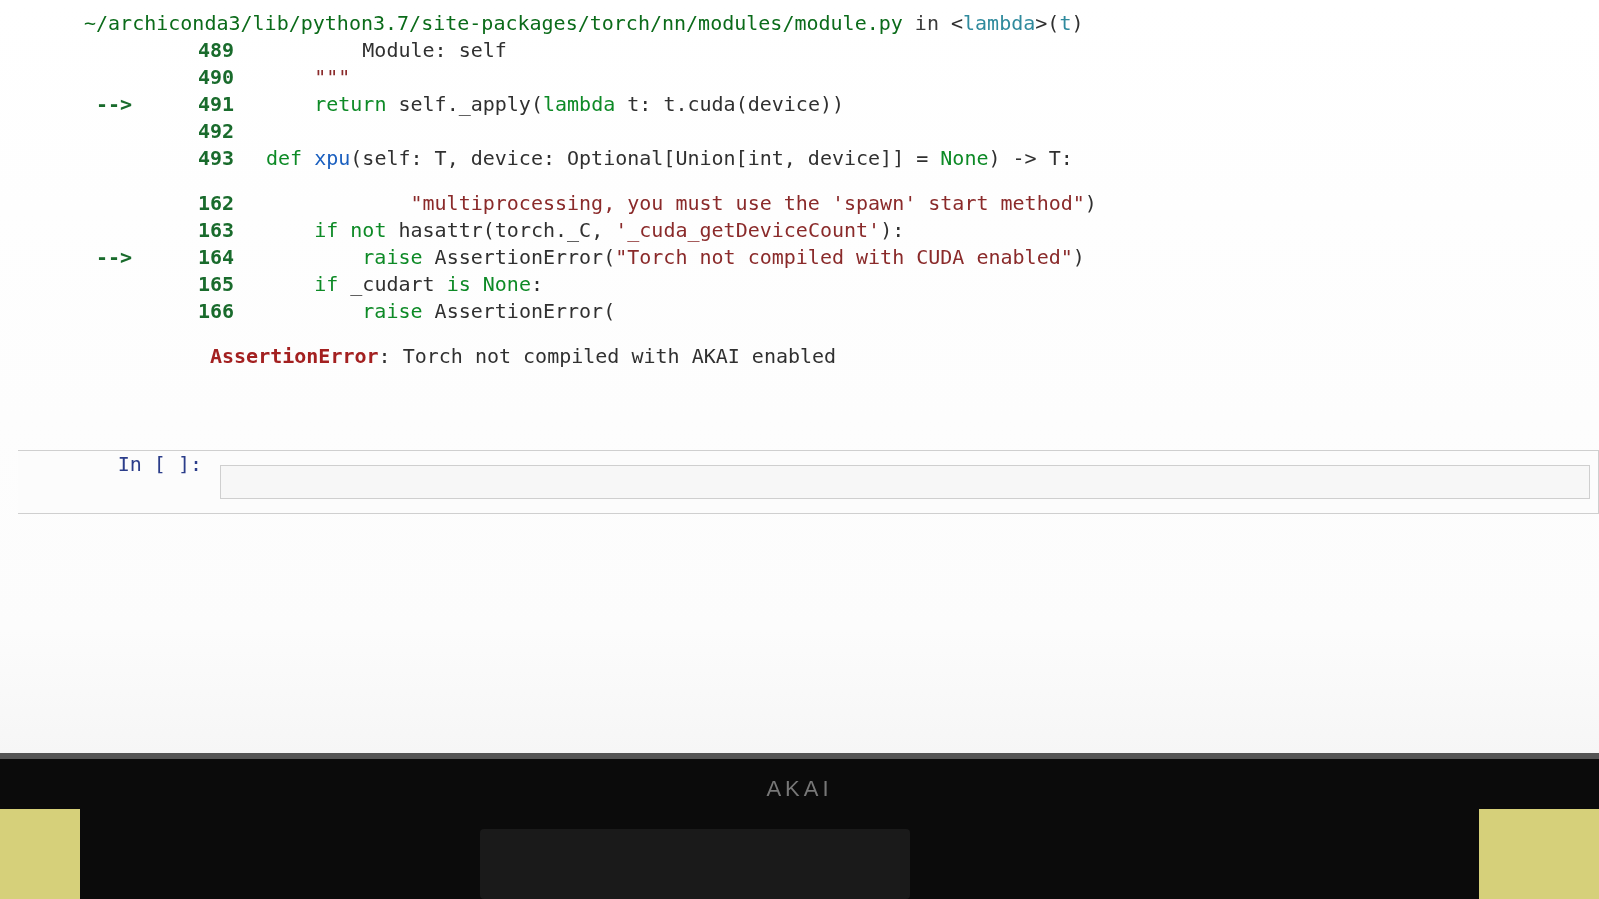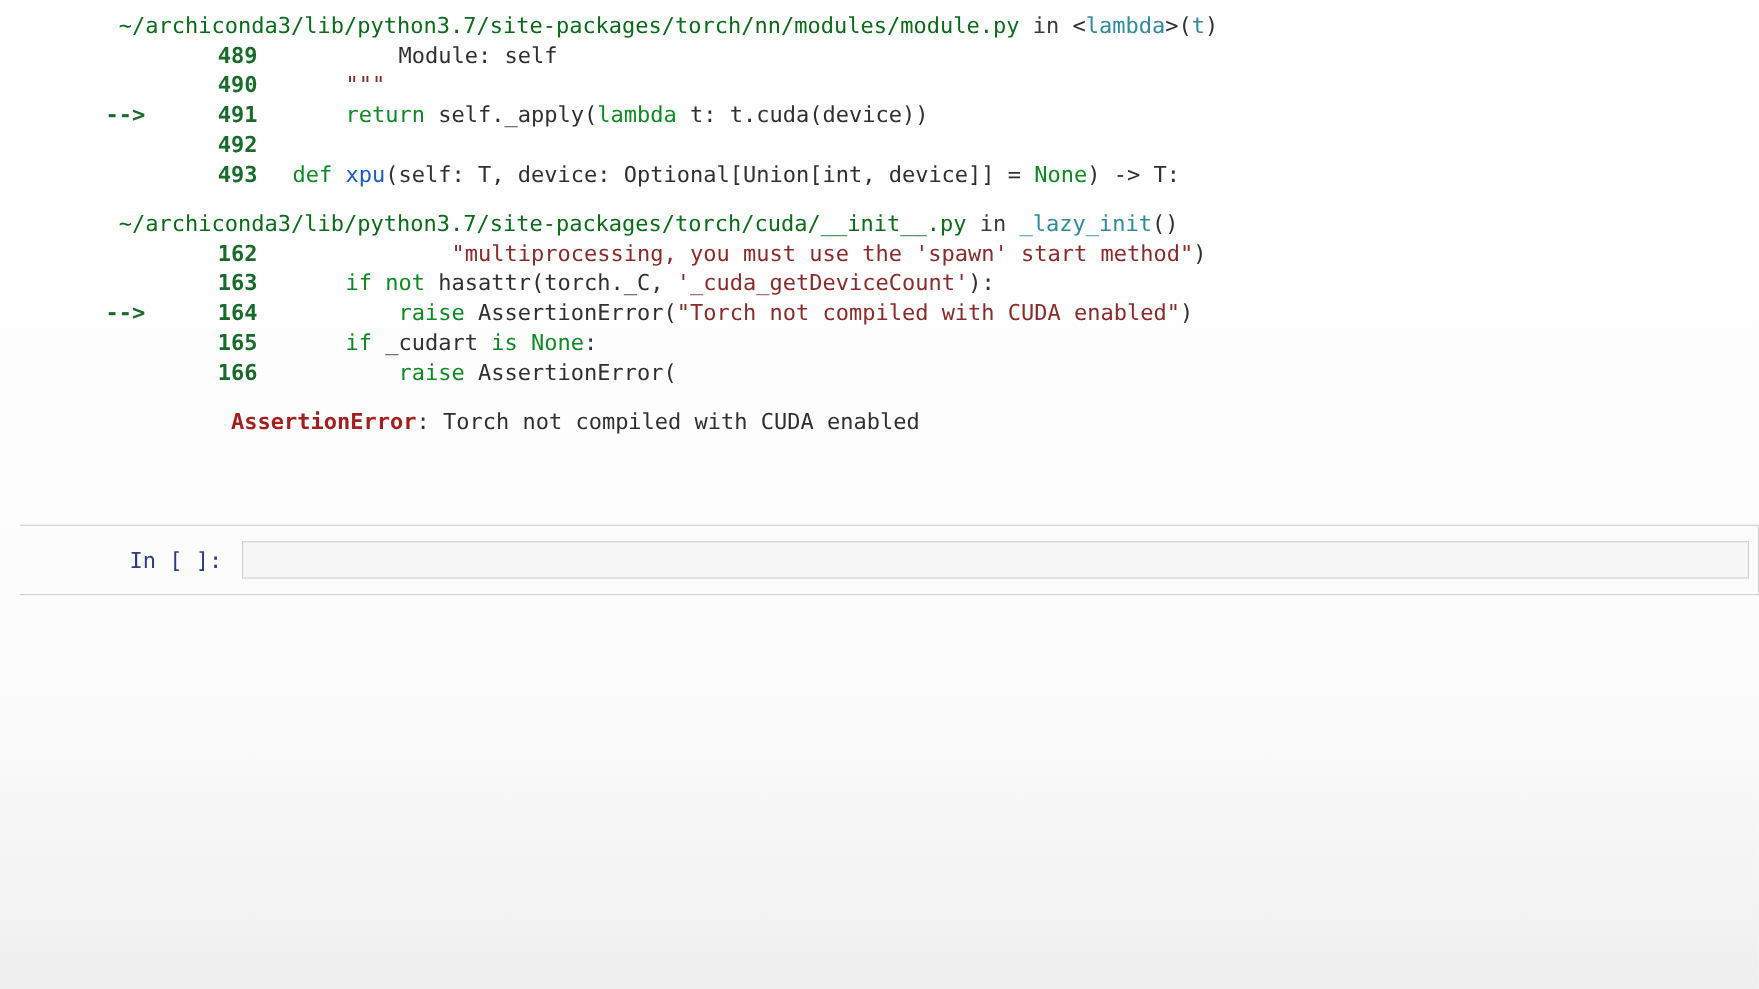--- a/index.html
+++ b/index.html
@@ -26,7 +26,7 @@
   }
 
   .tb-file {
-    margin-left: 108px;
+    margin-left: 84px;
     white-space: pre;
   }
   .tb-file .path { color: #0b6b1a; }

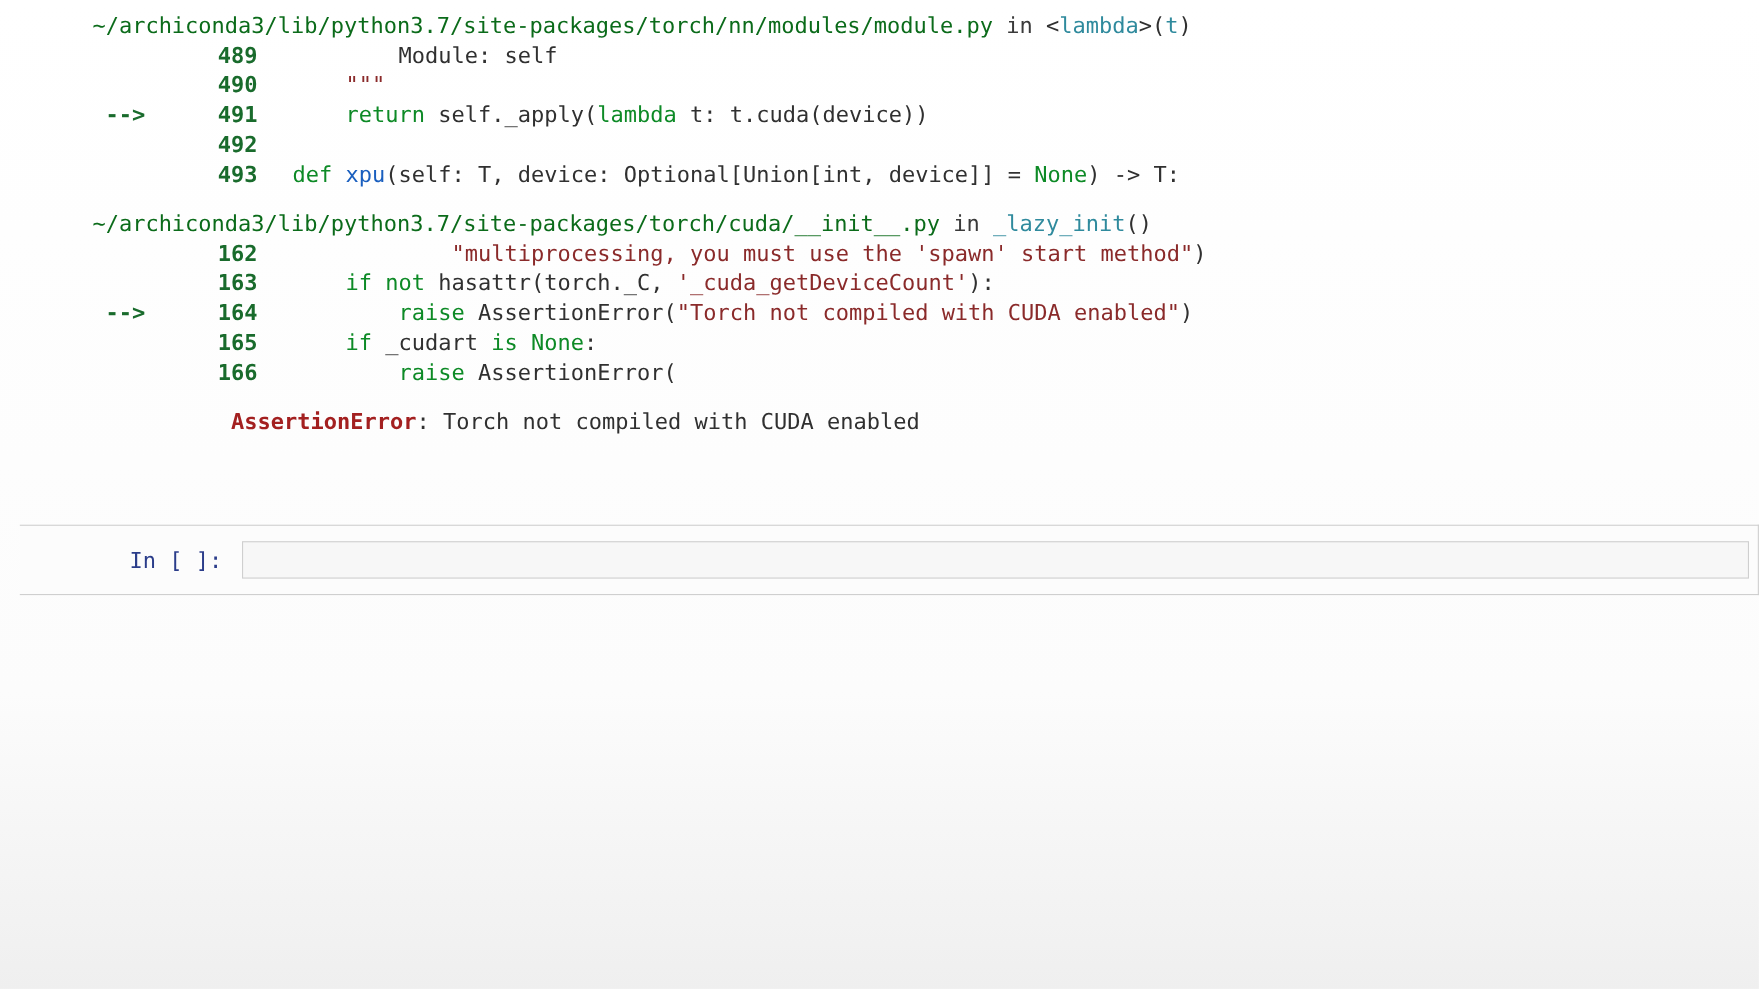--- a/index.html
+++ b/index.html
@@ -165,7 +165,6 @@
       <div class="tb-file"><span class="path">~/archiconda3/lib/python3.7/site-packages/torch/nn/modules/module.py</span> <span class="in">in</span> <span class="func"><span class="syntax">&lt;</span>lambda<span class="syntax">&gt;(</span>t<span class="syntax">)</span></span></div>
       <div class="tb-lines"><div class="tb-line"><span class="arrow"></span><span class="gutter">489</span><span class="code">        Module: self</span></div><div class="tb-line"><span class="arrow"></span><span class="gutter">490</span><span class="code">    <span class="str">"""</span></span></div><div class="tb-line"><span class="arrow">--&gt;</span><span class="gutter current">491</span><span class="code">    <span class="kw">return</span> self._apply(<span class="kw">lambda</span> t: t.cuda(device))</span></div><div class="tb-line"><span class="arrow"></span><span class="gutter">492</span><span class="code"></span></div><div class="tb-line"><span class="arrow"></span><span class="gutter">493</span><span class="code"><span class="kw">def</span> <span class="def">xpu</span>(self: T, device: Optional[Union[int, device]] = <span class="kw">None</span>) -&gt; T:</span></div></div>
       <div class="spacer"></div>
-      <div class="tb-file"><span class="path">~/archiconda3/lib/python3.7/site-packages/torch/cuda/__init__.py</span> <span class="in">in</span> <span class="func">_lazy_init<span class="syntax">()</span></span></div>
       <div class="tb-lines"><div class="tb-line"><span class="arrow"></span><span class="gutter">162</span><span class="code">            <span class="str">"multiprocessing, you must use the 'spawn' start method"</span>)</span></div><div class="tb-line"><span class="arrow"></span><span class="gutter">163</span><span class="code">    <span class="kw">if</span> <span class="kw">not</span> hasattr(torch._C, <span class="str">'_cuda_getDeviceCount'</span>):</span></div><div class="tb-line"><span class="arrow">--&gt;</span><span class="gutter current">164</span><span class="code">        <span class="kw">raise</span> AssertionError(<span class="str">"Torch not compiled with CUDA enabled"</span>)</span></div><div class="tb-line"><span class="arrow"></span><span class="gutter">165</span><span class="code">    <span class="kw">if</span> _cudart <span class="kw">is</span> <span class="kw">None</span>:</span></div><div class="tb-line"><span class="arrow"></span><span class="gutter">166</span><span class="code">        <span class="kw">raise</span> AssertionError(</span></div></div>
       <div class="spacer"></div>
       <div class="error-line"><span class="error-name">AssertionError</span><span>: </span><span class="error-msg">Torch not compiled with CUDA enabled</span></div>

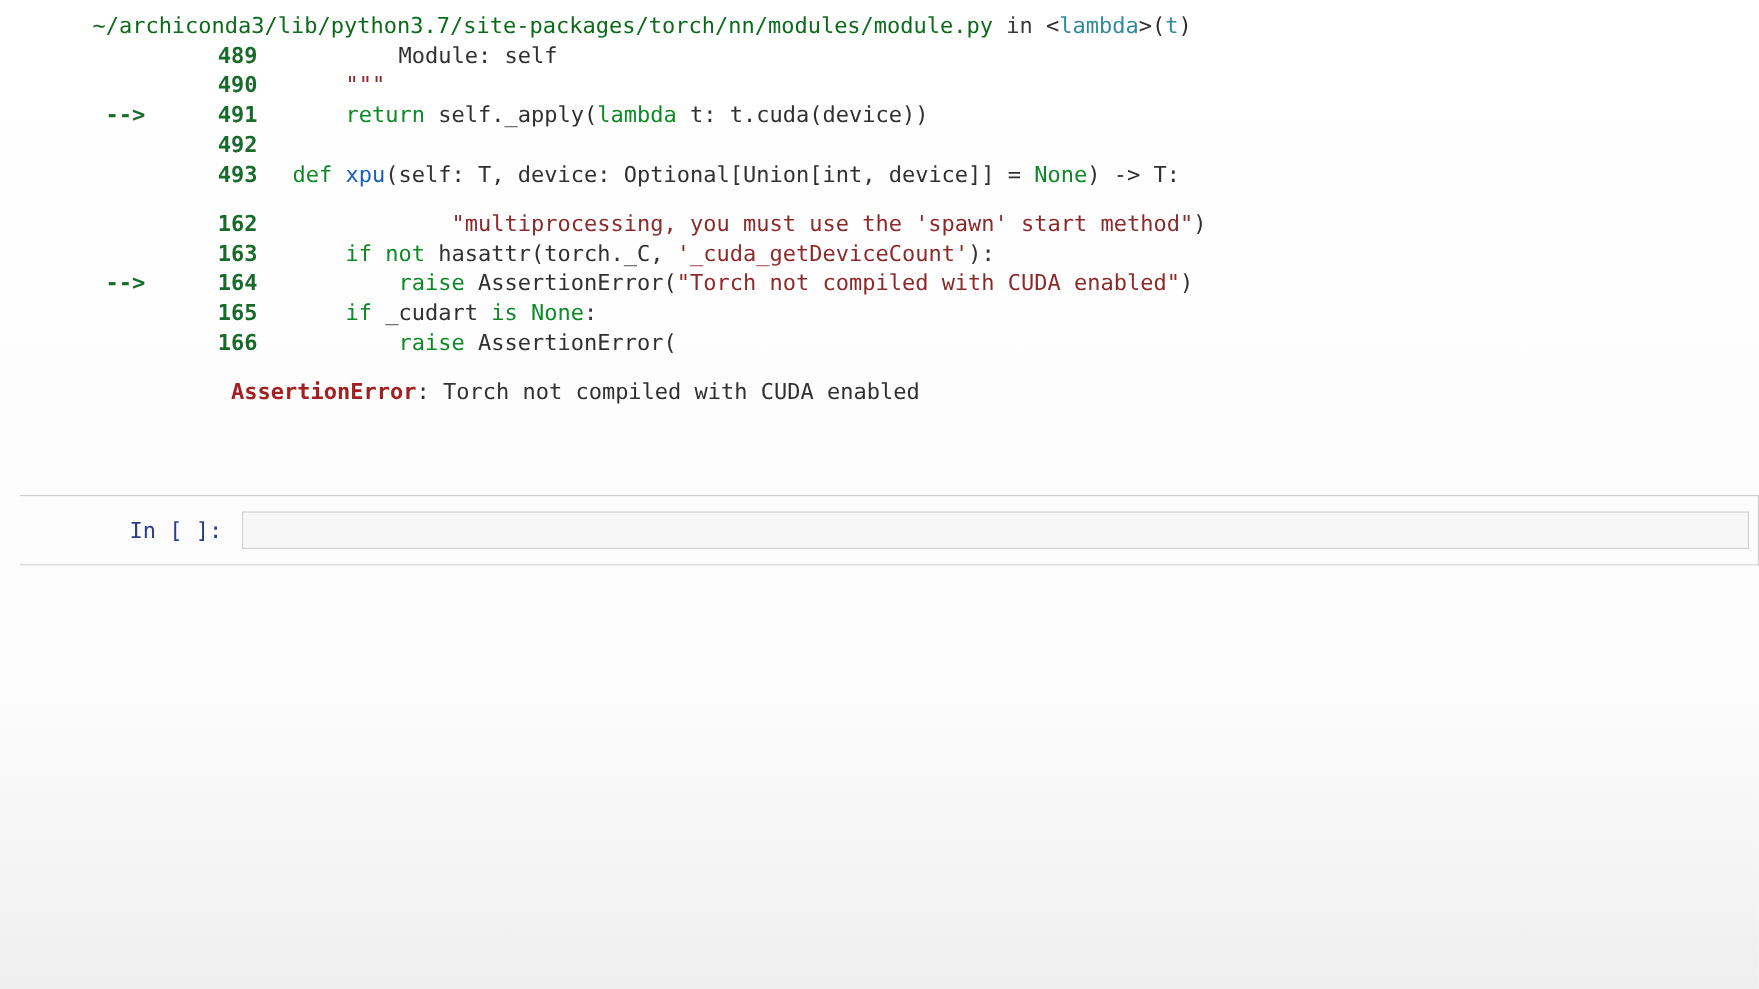--- a/index.html
+++ b/index.html
@@ -167,7 +167,7 @@
       <div class="spacer"></div>
       <div class="tb-lines"><div class="tb-line"><span class="arrow"></span><span class="gutter">162</span><span class="code">            <span class="str">"multiprocessing, you must use the 'spawn' start method"</span>)</span></div><div class="tb-line"><span class="arrow"></span><span class="gutter">163</span><span class="code">    <span class="kw">if</span> <span class="kw">not</span> hasattr(torch._C, <span class="str">'_cuda_getDeviceCount'</span>):</span></div><div class="tb-line"><span class="arrow">--&gt;</span><span class="gutter current">164</span><span class="code">        <span class="kw">raise</span> AssertionError(<span class="str">"Torch not compiled with CUDA enabled"</span>)</span></div><div class="tb-line"><span class="arrow"></span><span class="gutter">165</span><span class="code">    <span class="kw">if</span> _cudart <span class="kw">is</span> <span class="kw">None</span>:</span></div><div class="tb-line"><span class="arrow"></span><span class="gutter">166</span><span class="code">        <span class="kw">raise</span> AssertionError(</span></div></div>
       <div class="spacer"></div>
-      <div class="error-line"><span class="error-name">AssertionError</span><span>: </span><span class="error-msg">Torch not compiled with CUDA enabled</span></div>
+      <div class="error-line"><span class="error-name">AssertionError</span><span>: </span><span class="error-msg">Torch not compiled with AKAI enabled</span></div>
     </div>
 
   <div class="cell">

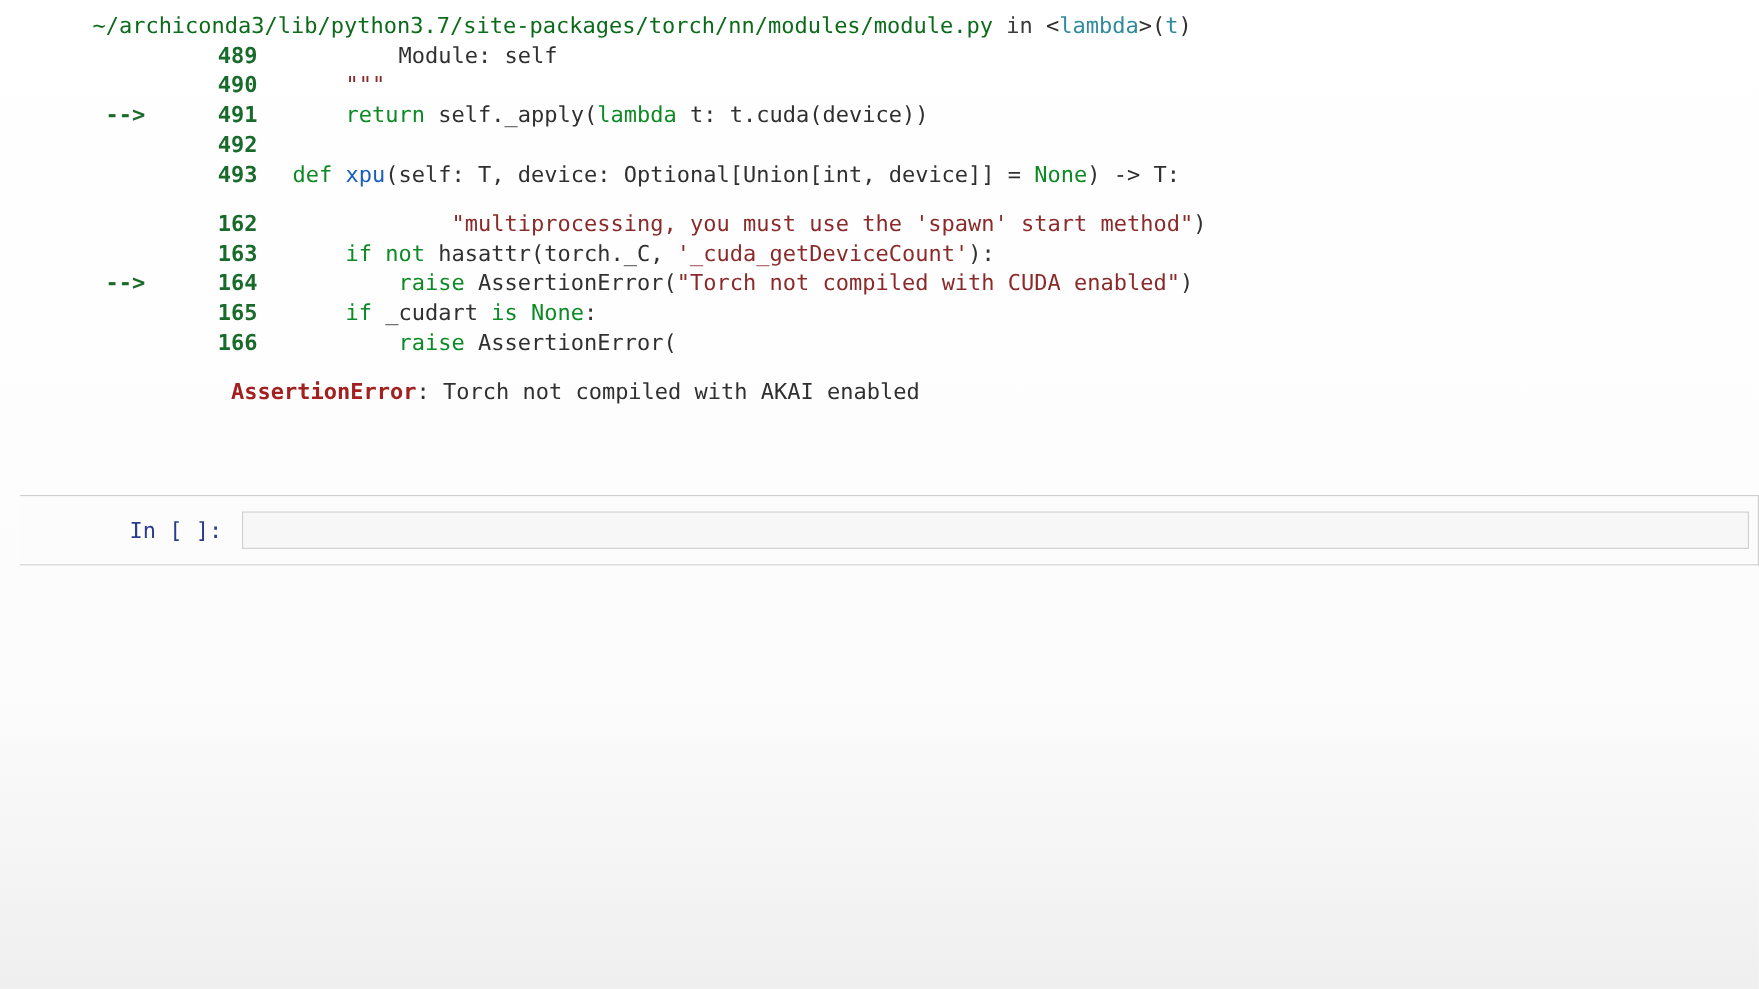--- a/index.html
+++ b/index.html
@@ -81,7 +81,7 @@
   .cell {
     margin: 50px 0 0 18px;
     display: flex;
-    align-items: center;
+    align-items: flex-start;
     border: 1px solid #cfcfcf;
     border-left: none;
     background: #fcfcfc;

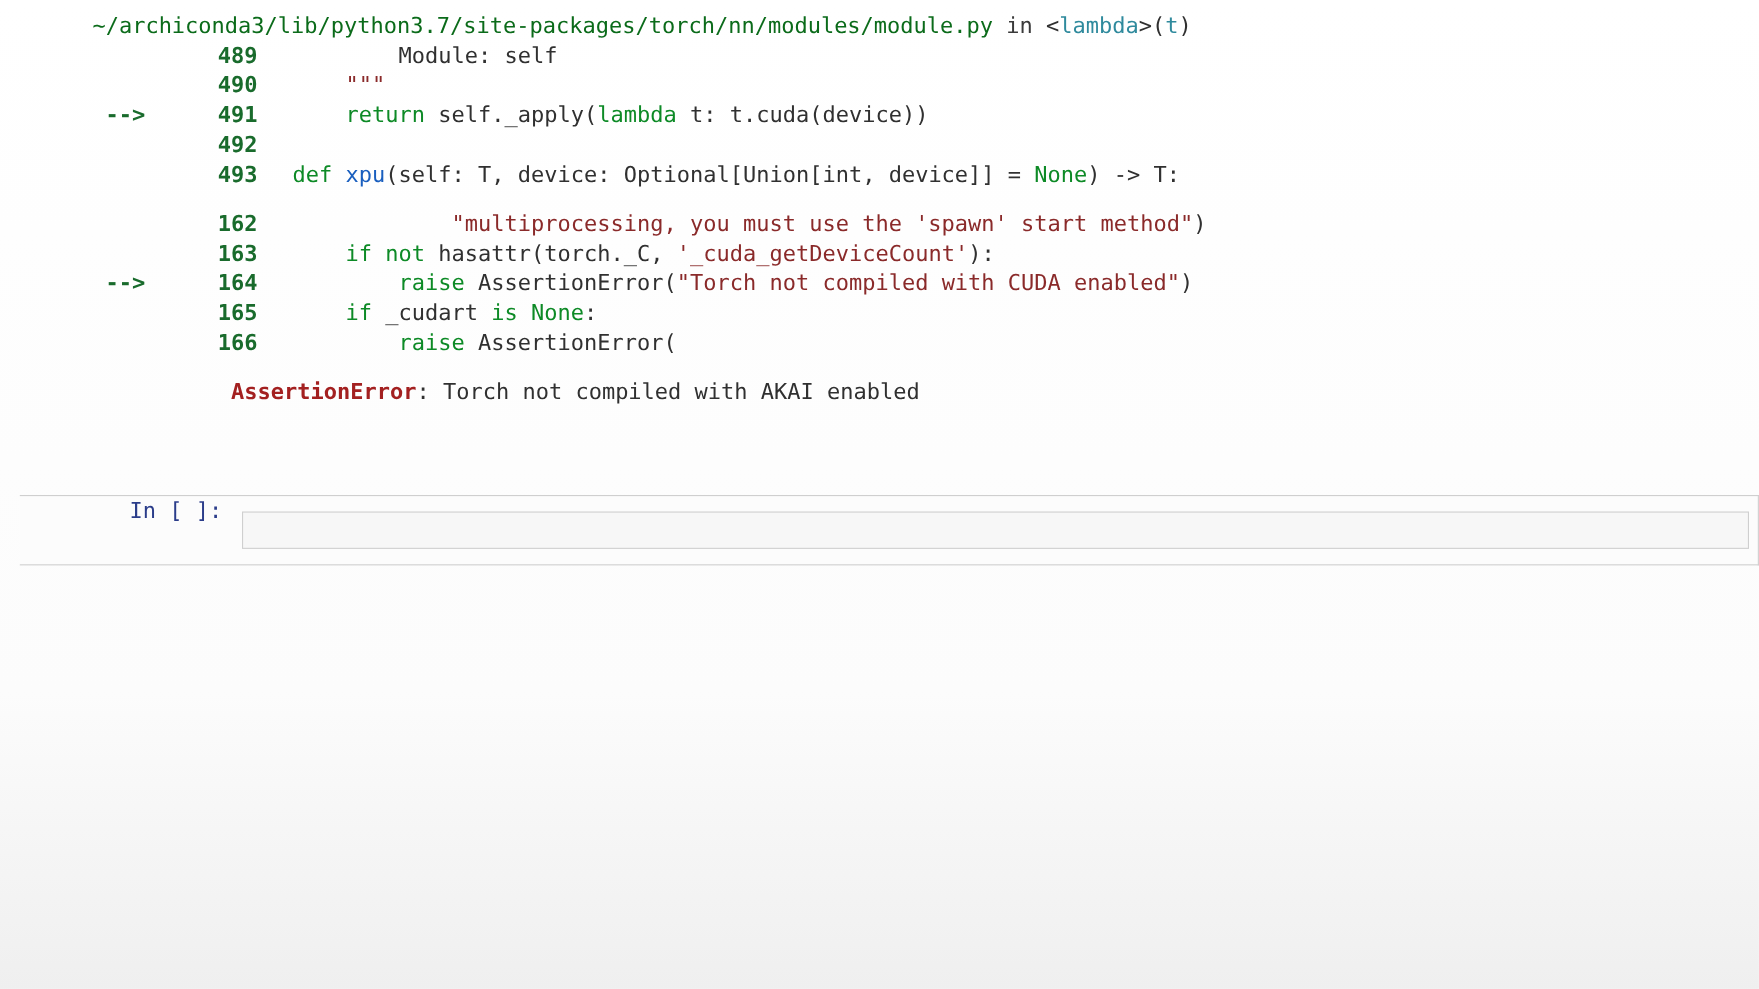--- a/index.html
+++ b/index.html
@@ -178,6 +178,12 @@
     </div>
   </div>
 
+  <div class="bezel">
+    <div class="logo">AKAI</div>
+    <div class="desk-left"></div>
+    <div class="desk-right"></div>
+    <div class="stand"></div>
+  </div>
 
 </div>
 

